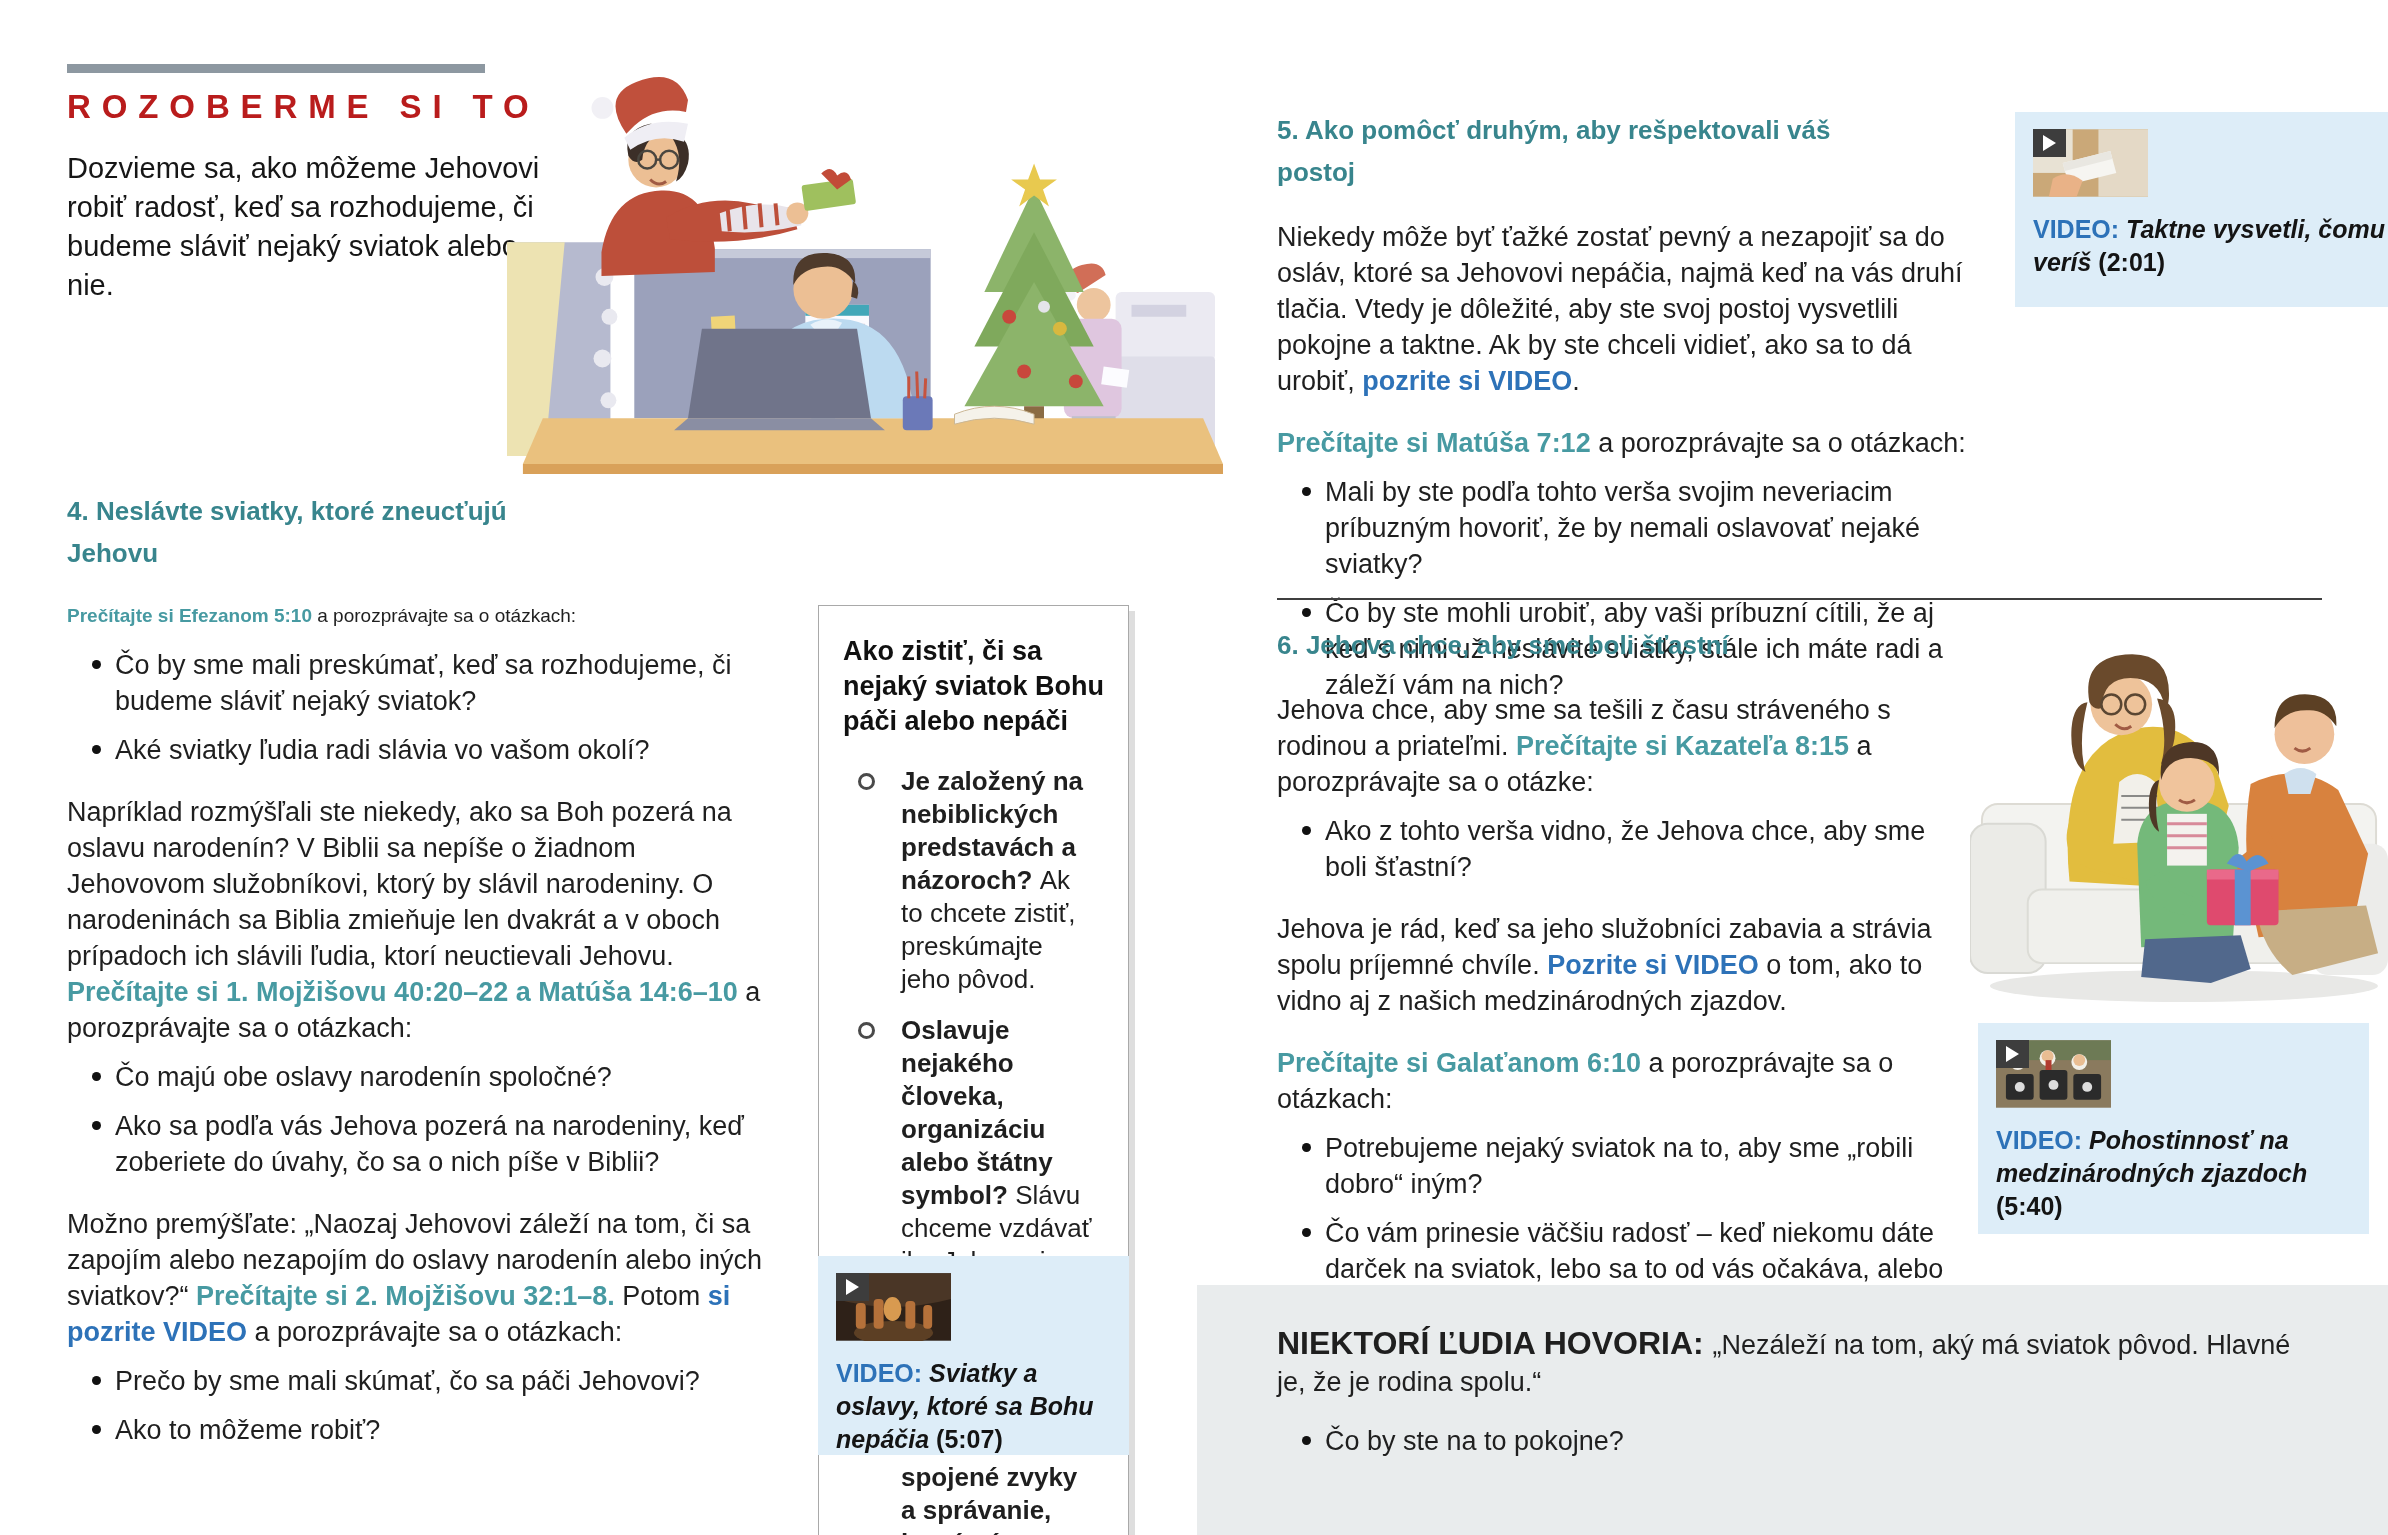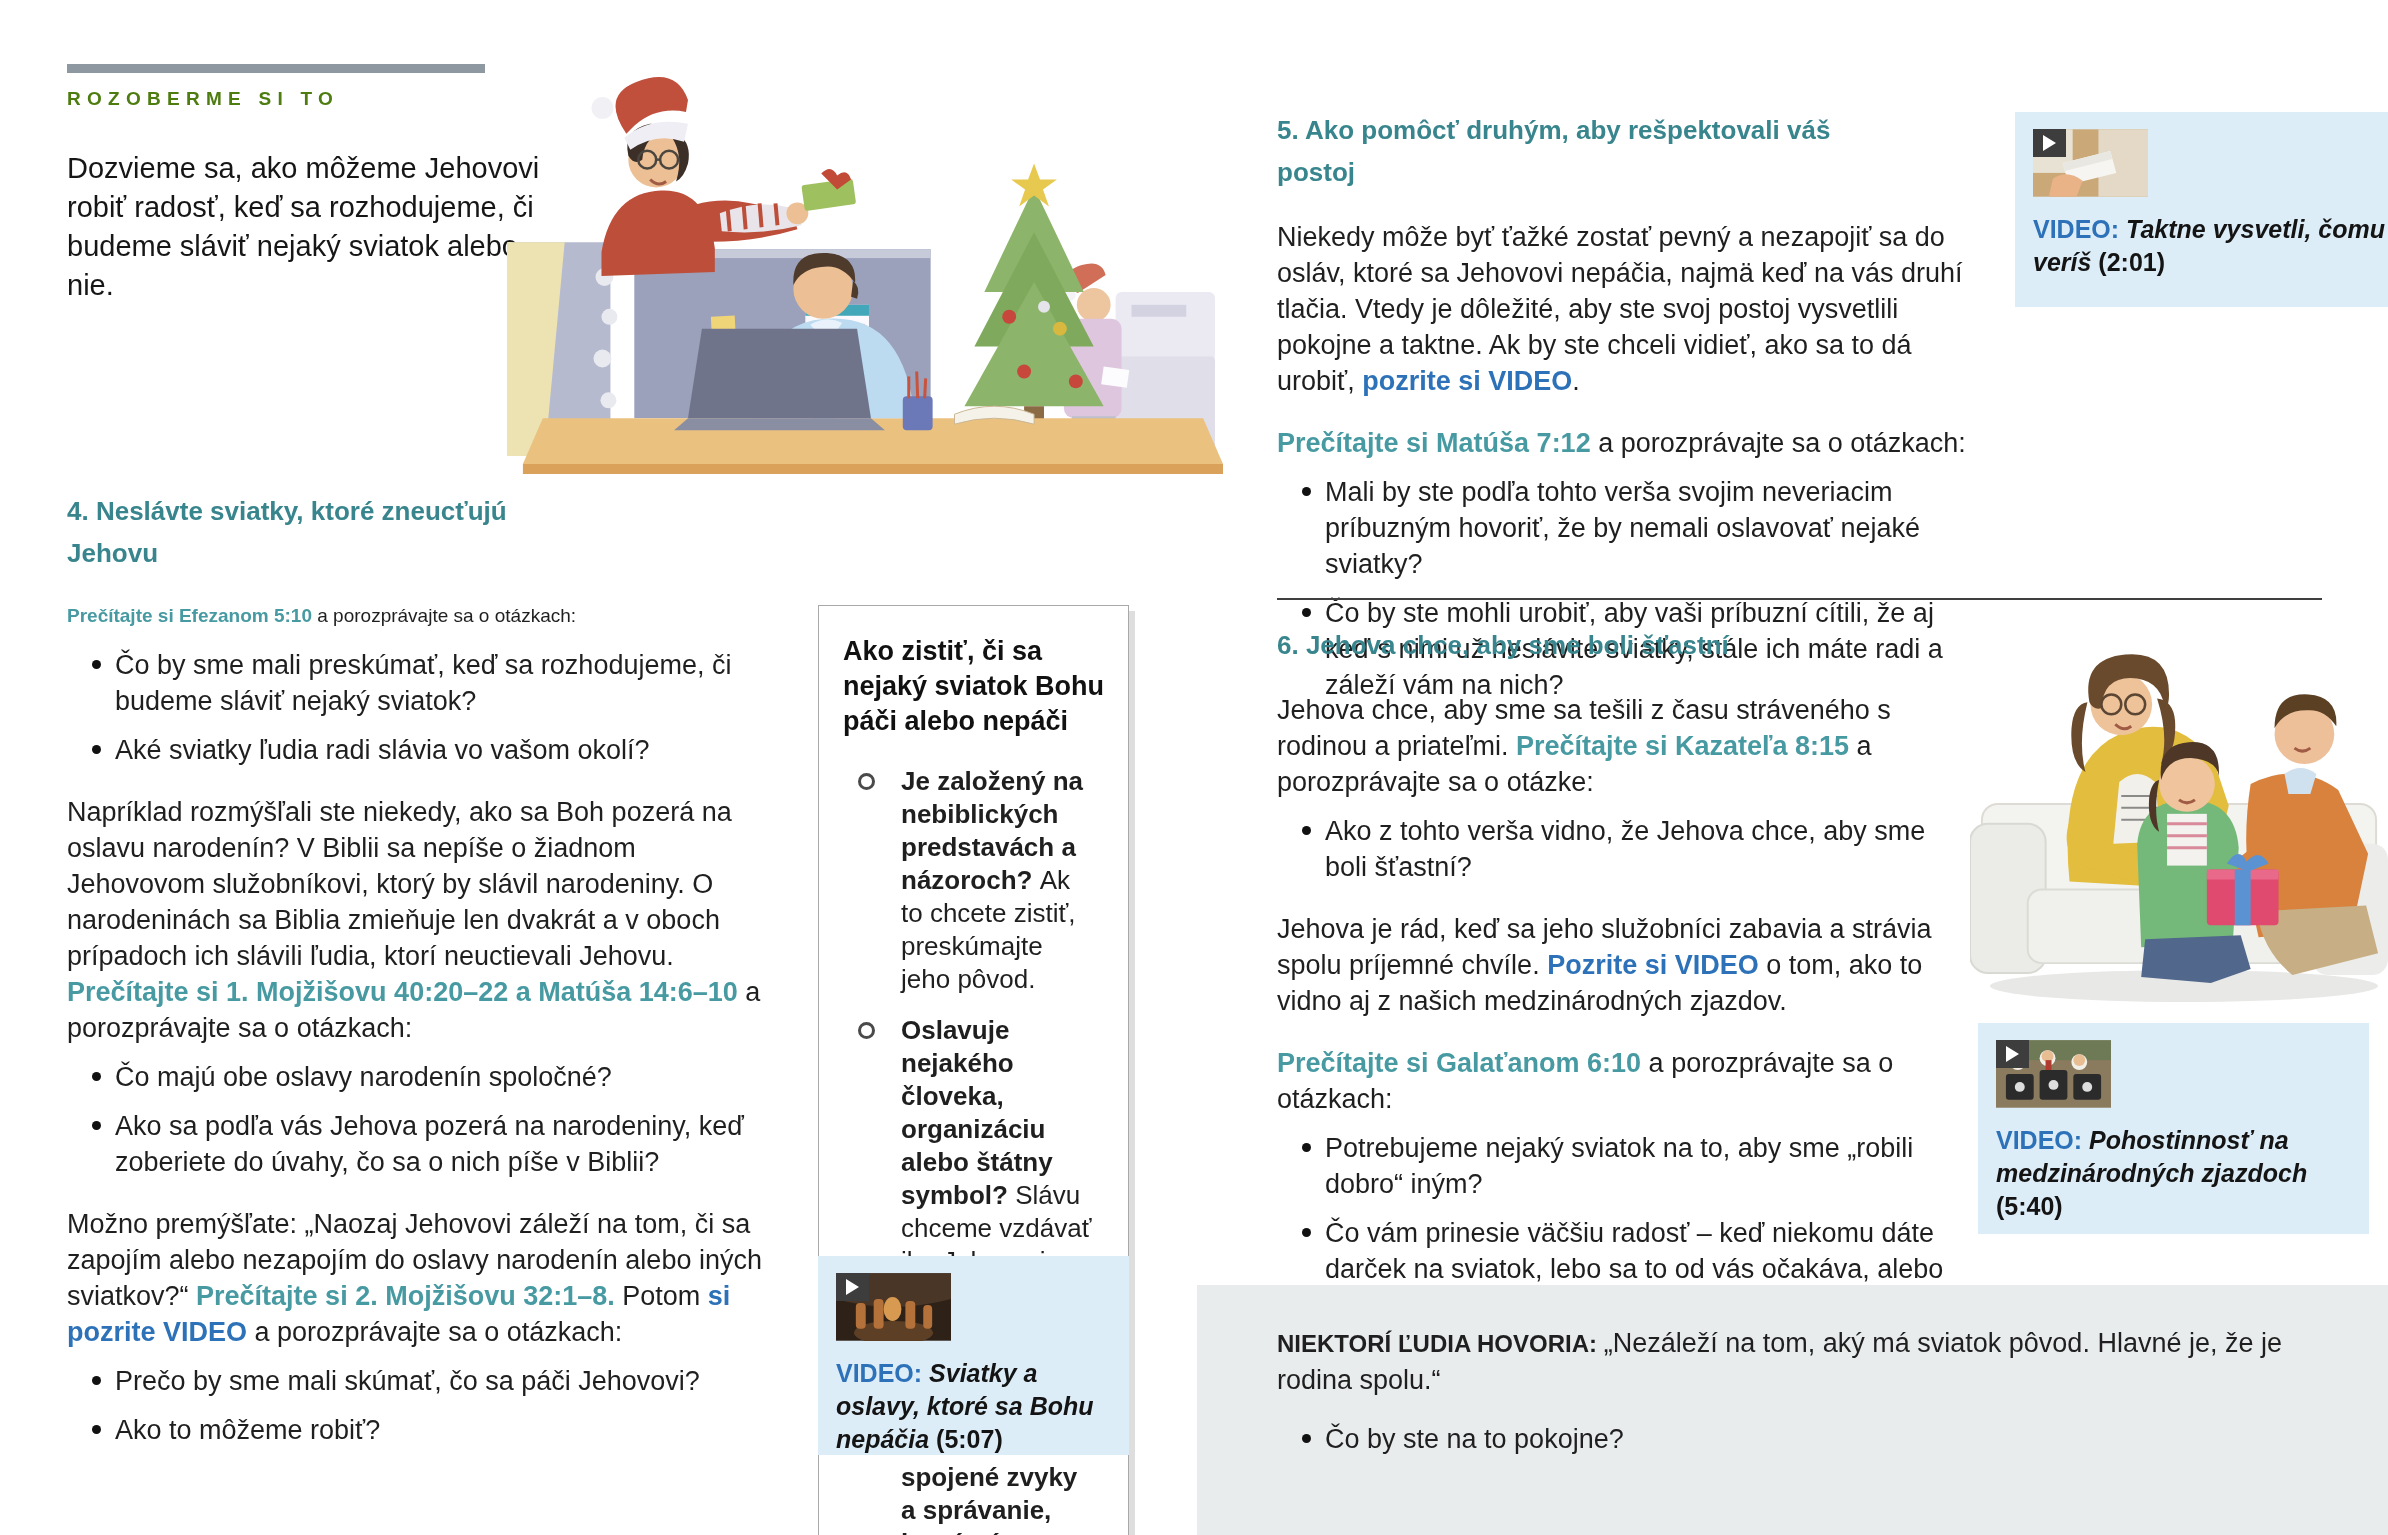--- a/index.html
+++ b/index.html
@@ -10,7 +10,7 @@
   }
   
   #kicker-bar{position:absolute;left:67px;top:64px;width:418px;height:9px;background:#8d98a1;}
-  #kicker-label{position:absolute;left:67px;top:88px;font-size:19px;font-weight:700;color:#4d7c0f;letter-spacing:.33em;}
+  #kicker-label{position:absolute;left:67px;top:88px;font-size:33px;font-weight:700;color:#b91c1c;letter-spacing:.33em;}
   
   #intro{position:absolute;left:67px;top:149px;width:478px;font-size:29px;line-height:39px;color:#161616;}
   

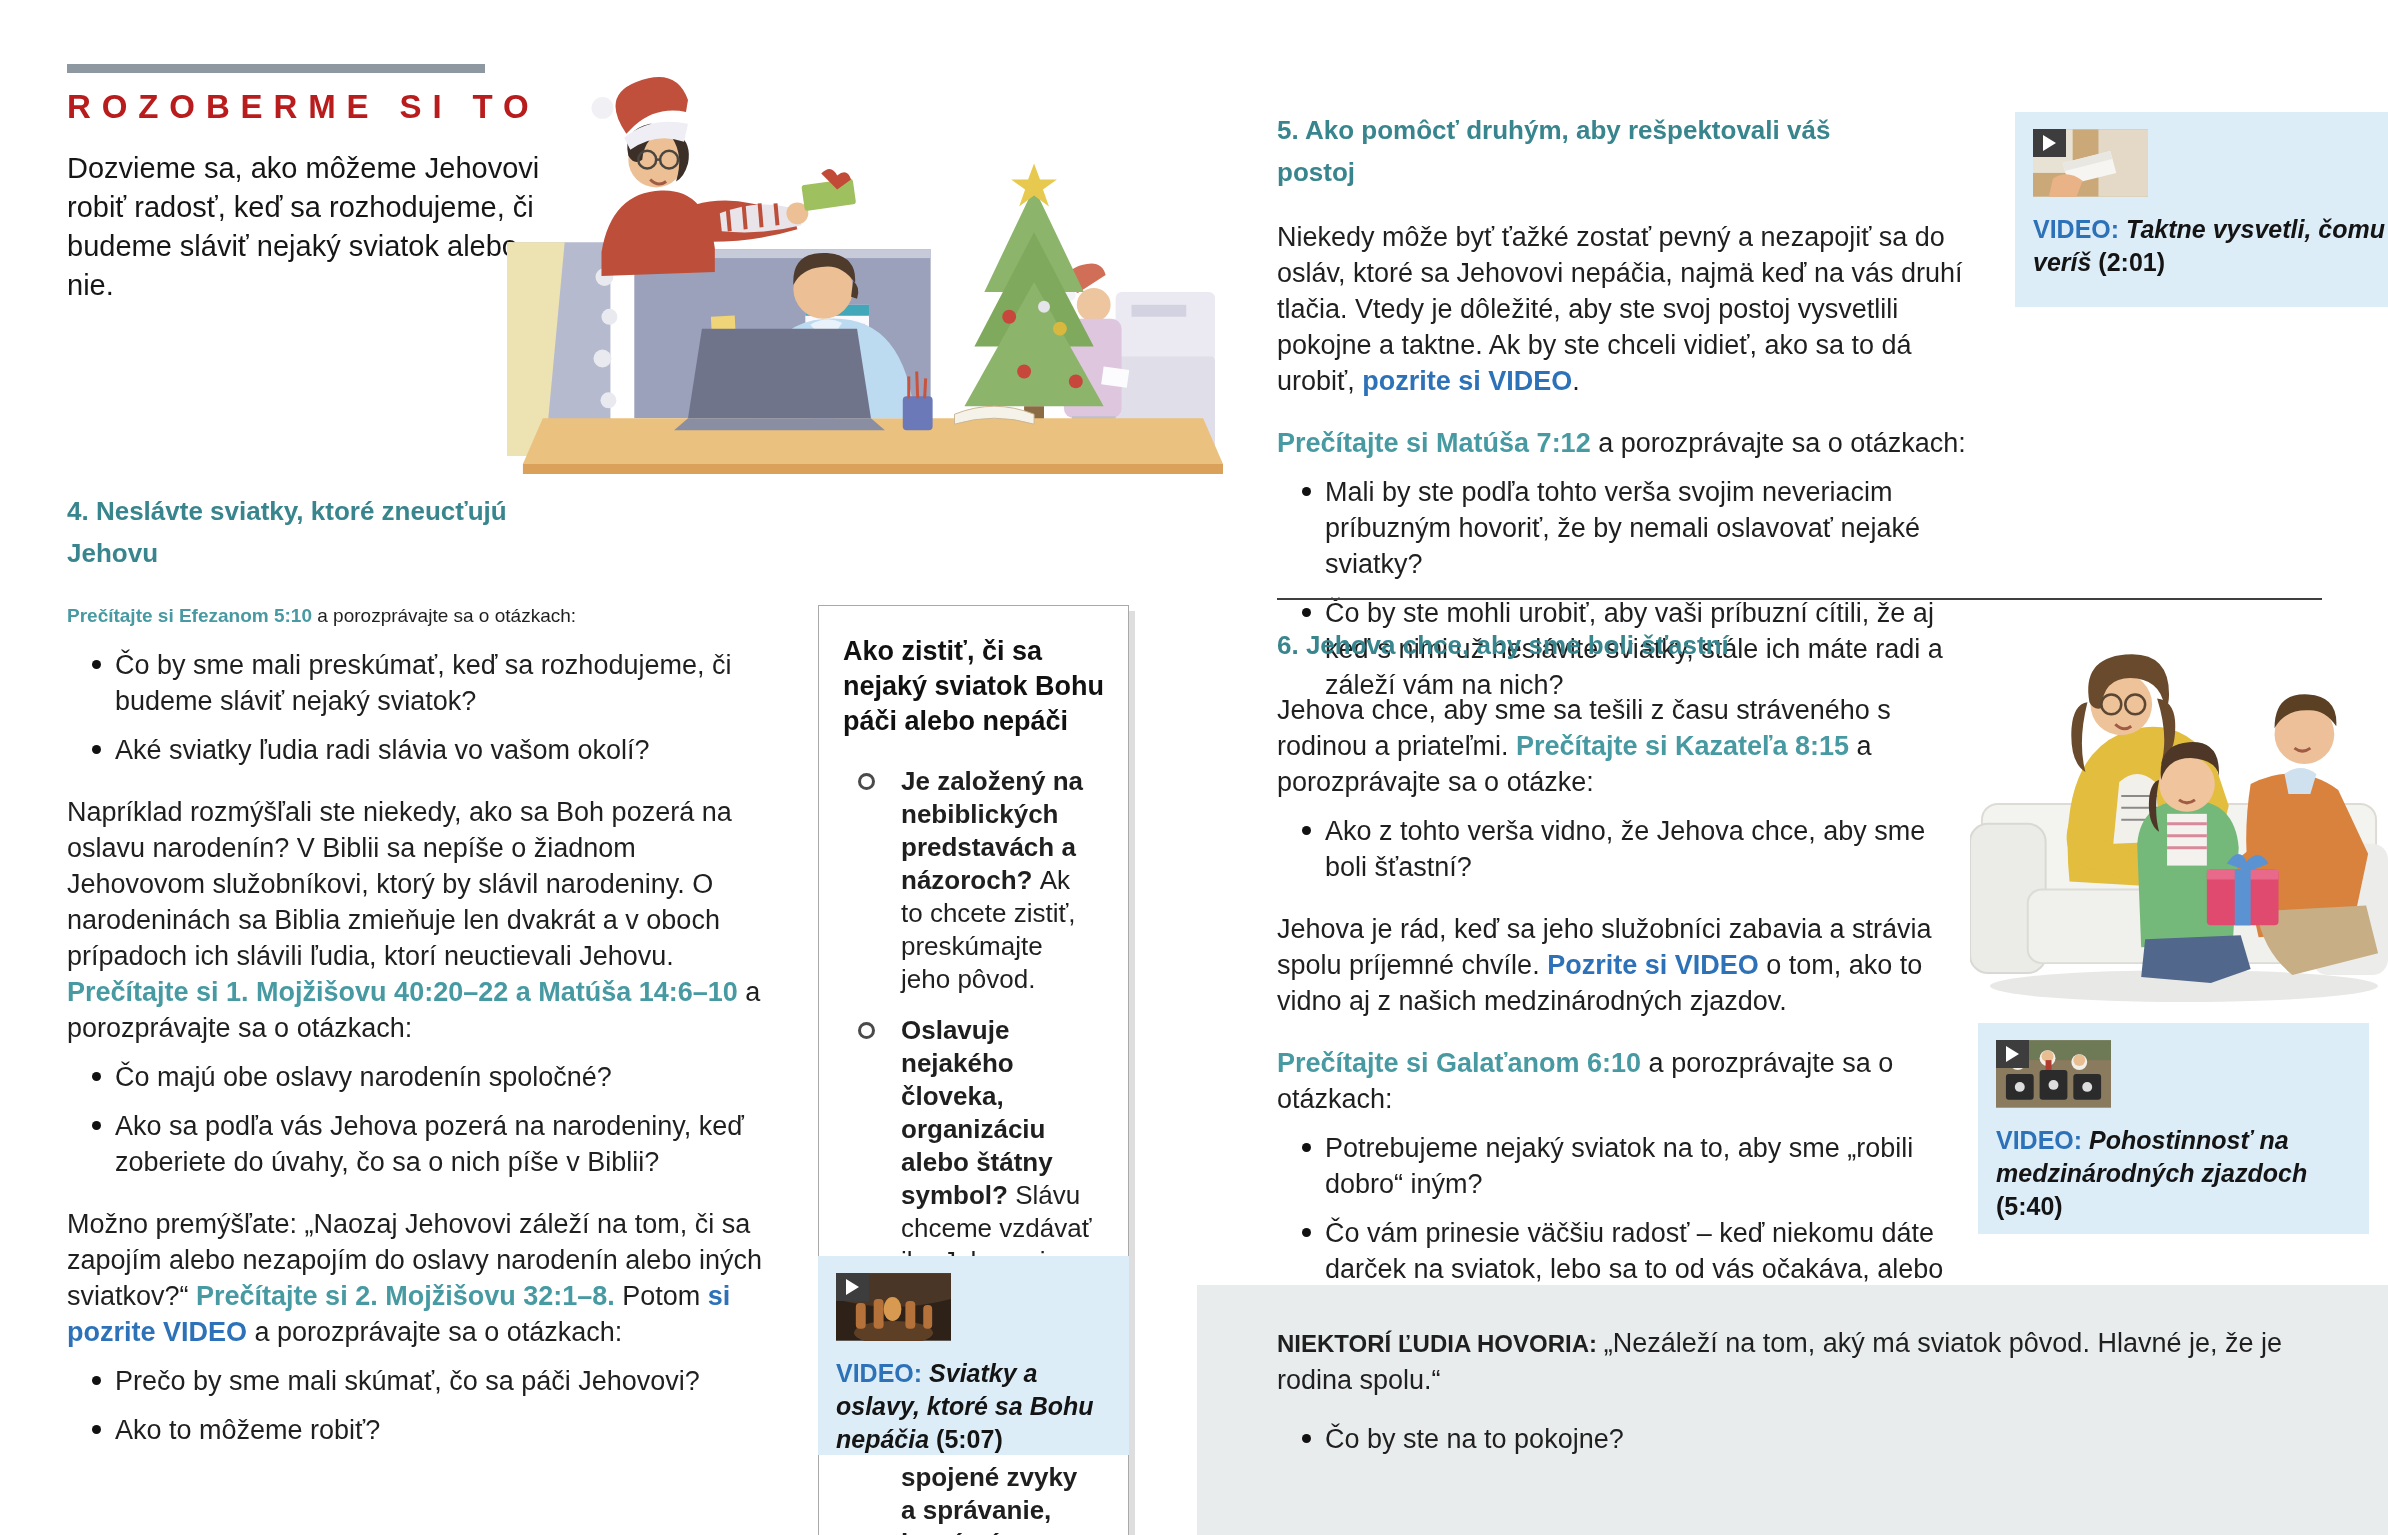--- a/index.html
+++ b/index.html
@@ -44,7 +44,7 @@
   
   #somesay{position:absolute;left:1197px;top:1285px;width:1191px;height:251px;box-sizing:border-box;background:#e9eced;padding:40px 70px 0 80px;}
   #somesay .line{font-size:27px;line-height:37px;}
-  .ssl{font-weight:800;font-size:24px;}
+  .ssl{font-weight:800;font-size:32px;}
   #somesay ul.bullets li{margin-top:22px;}
   
   #section4{position:absolute;left:67px;top:490px;width:697px;}

